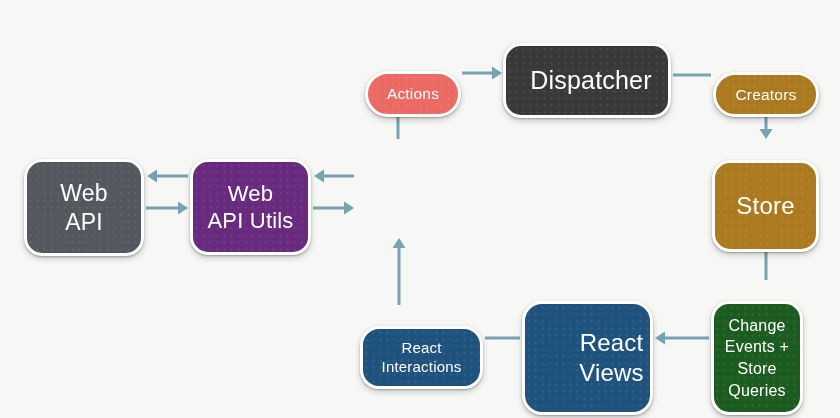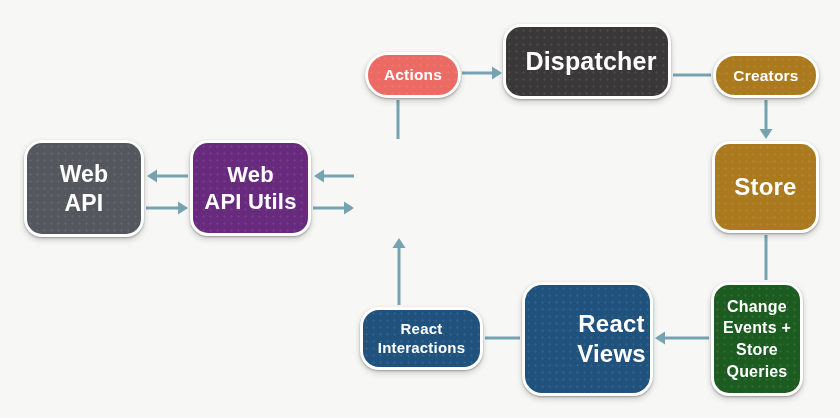--- a/index.html
+++ b/index.html
@@ -23,7 +23,7 @@
     display:flex;align-items:center;justify-content:center;
     text-align:center;
     color:#fff;
-    font-weight:700;
+    font-weight:400;
     border:3px solid #ffffff;
     box-shadow:0 1px 2px rgba(0,0,0,0.28), 0 3px 6px rgba(0,0,0,0.18);
     white-space:pre-line;
@@ -31,6 +31,7 @@
     letter-spacing:0.2px;
     background-image:radial-gradient(rgba(255,255,255,0.07) 1px, transparent 1.4px);
     background-size:7px 7px;
+    margin-top:19px;
   }
   
   .n-web-api          {left:24px;  top:140px; width:120px; height:97px;  border-radius:18px; font-size:23px;}

